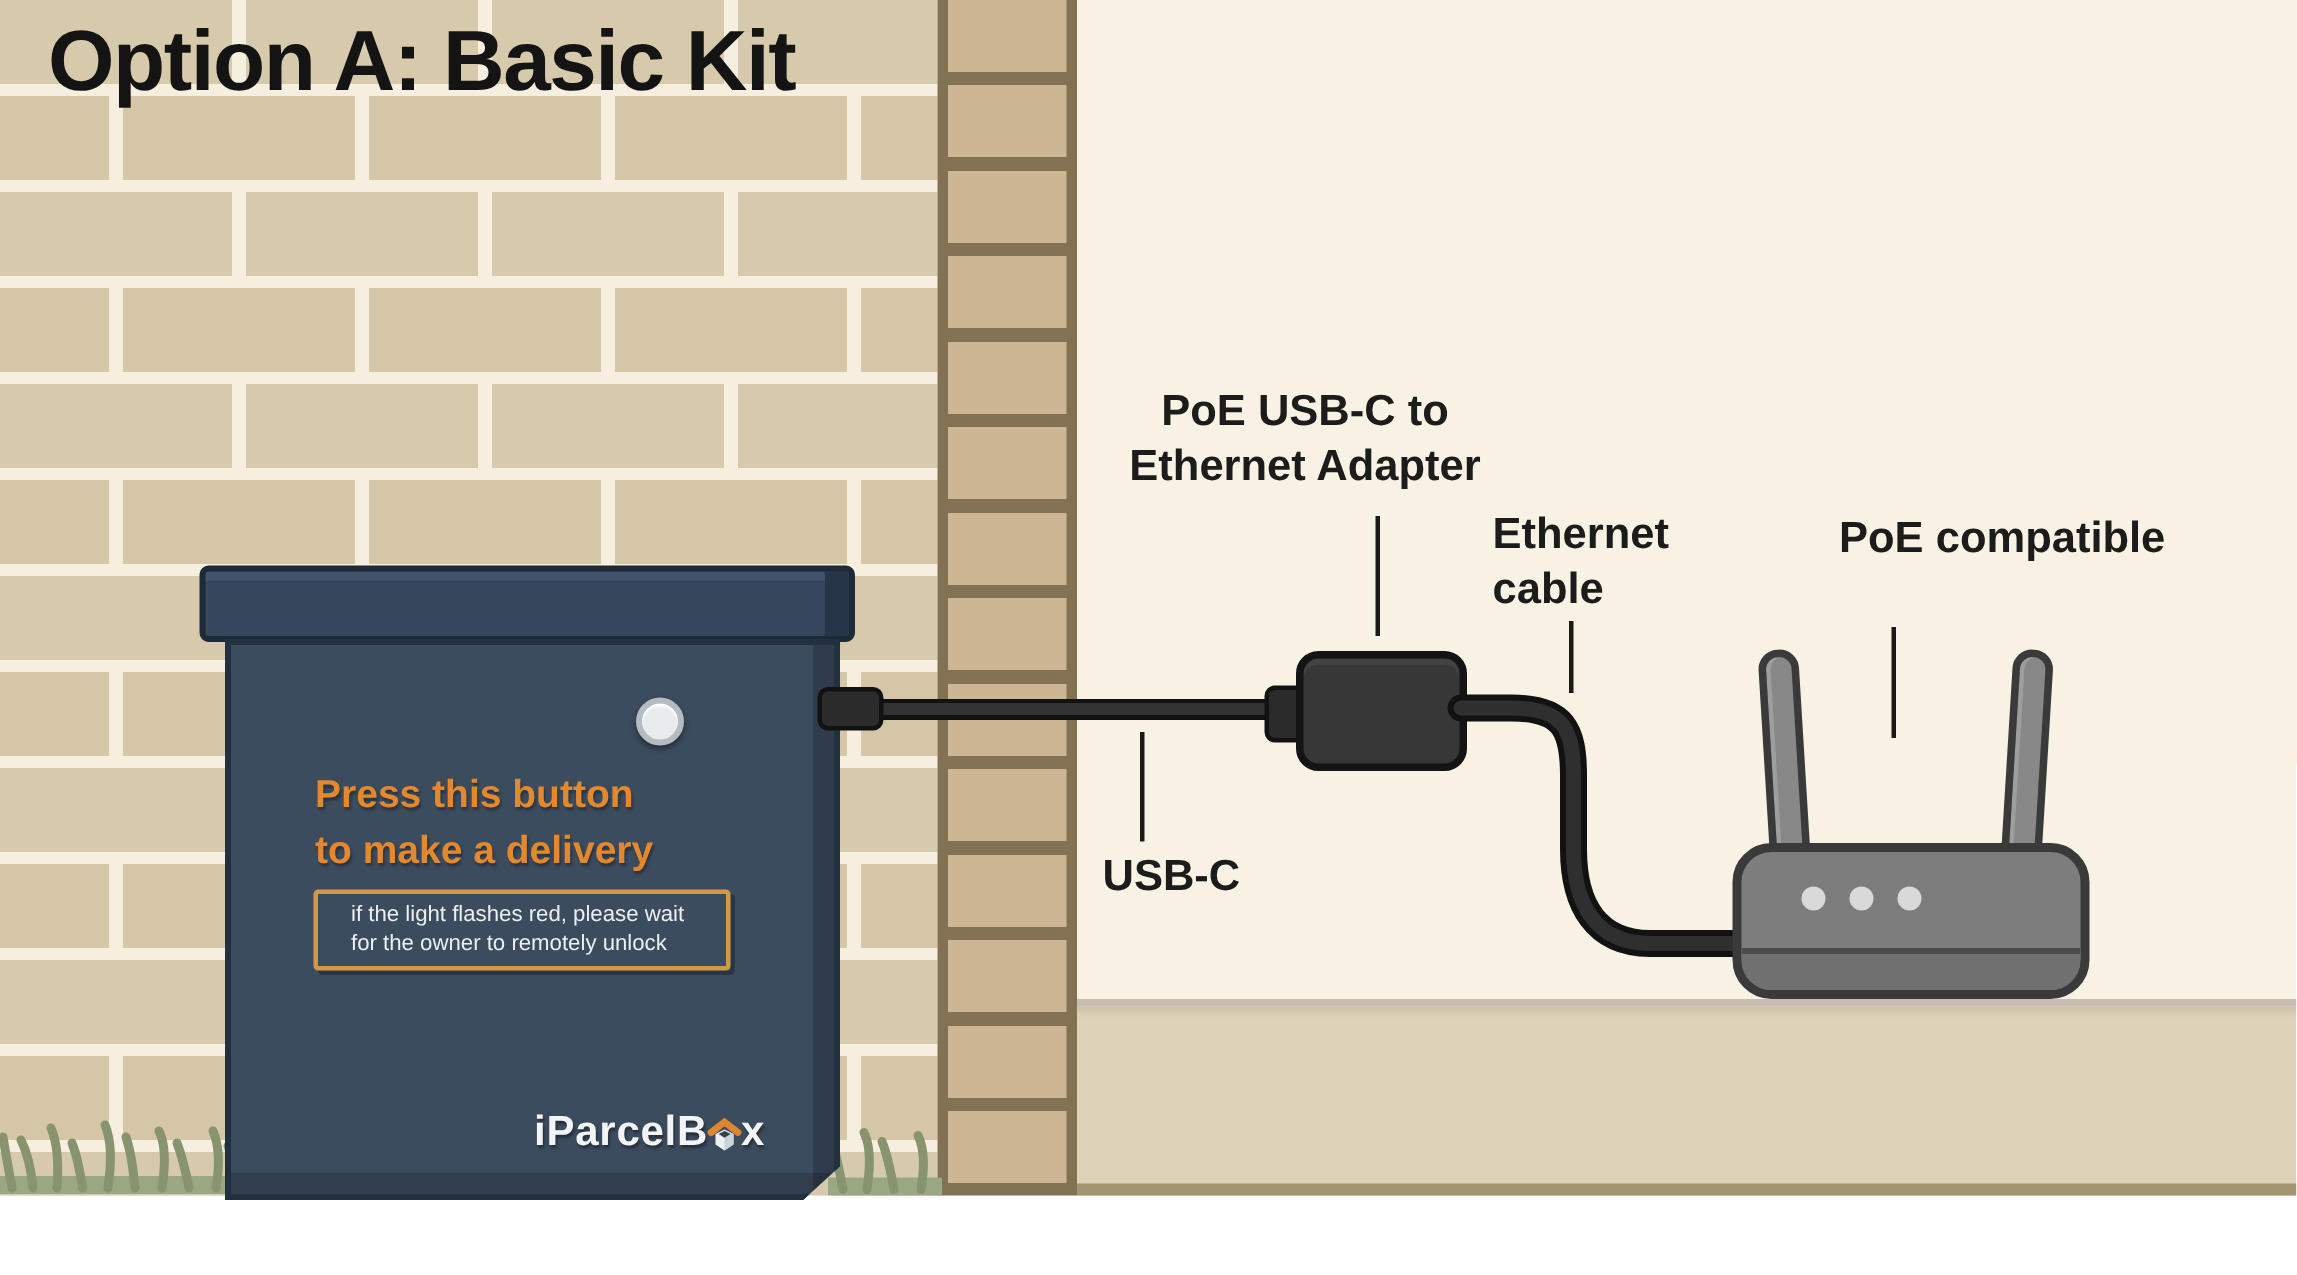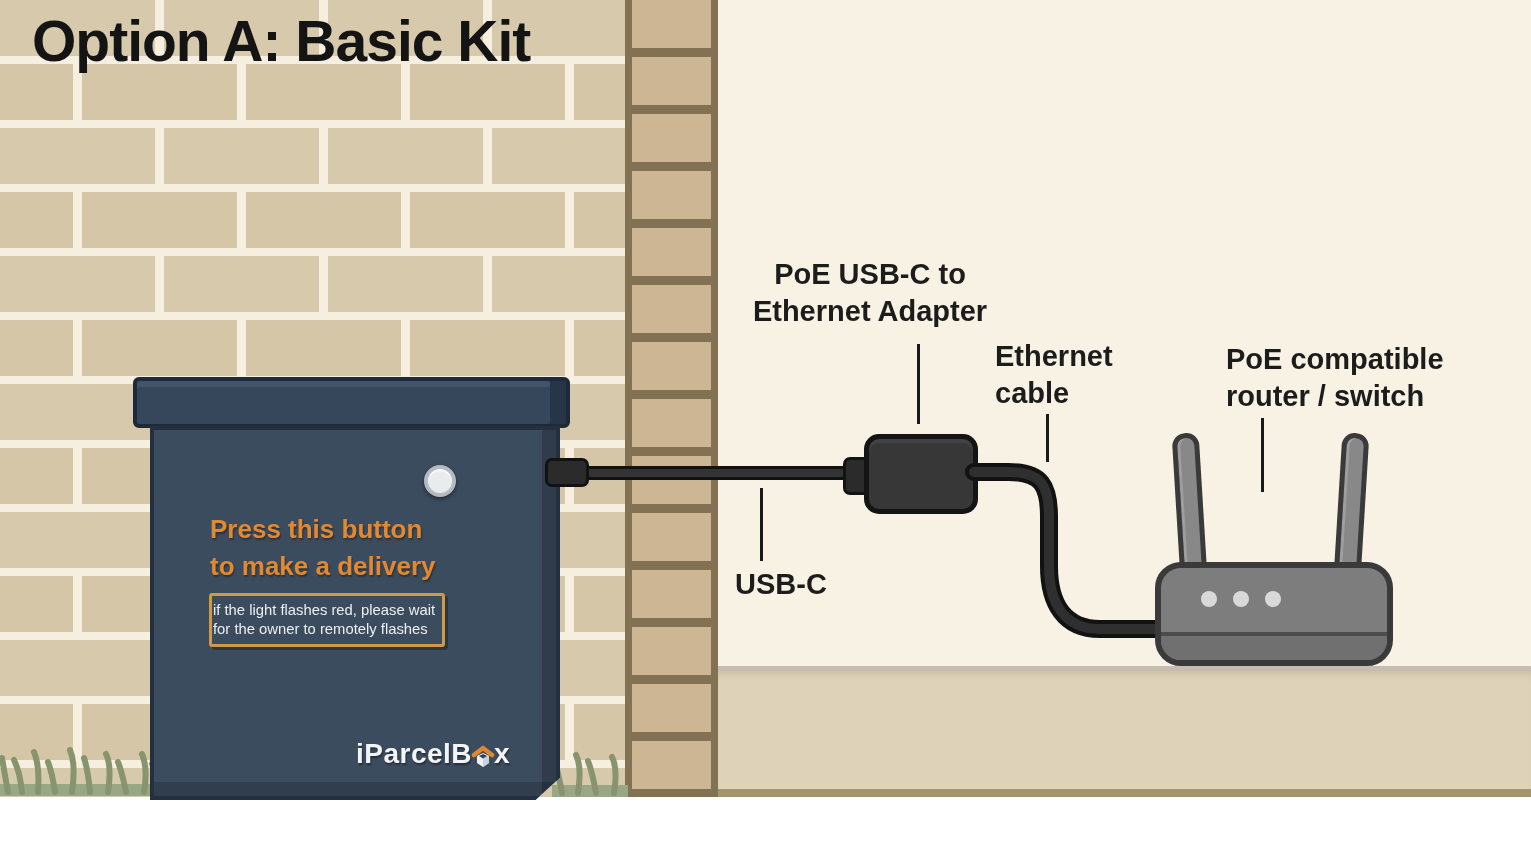--- a/index.html
+++ b/index.html
@@ -176,7 +176,6 @@
 
   <div class="abs lbl lbl-router">
     <div>PoE compatible</div>
-    <div>router / switch</div>
   </div>
   <div class="abs pointer" style="left:1261px;top:418px;height:74px;"></div>
 

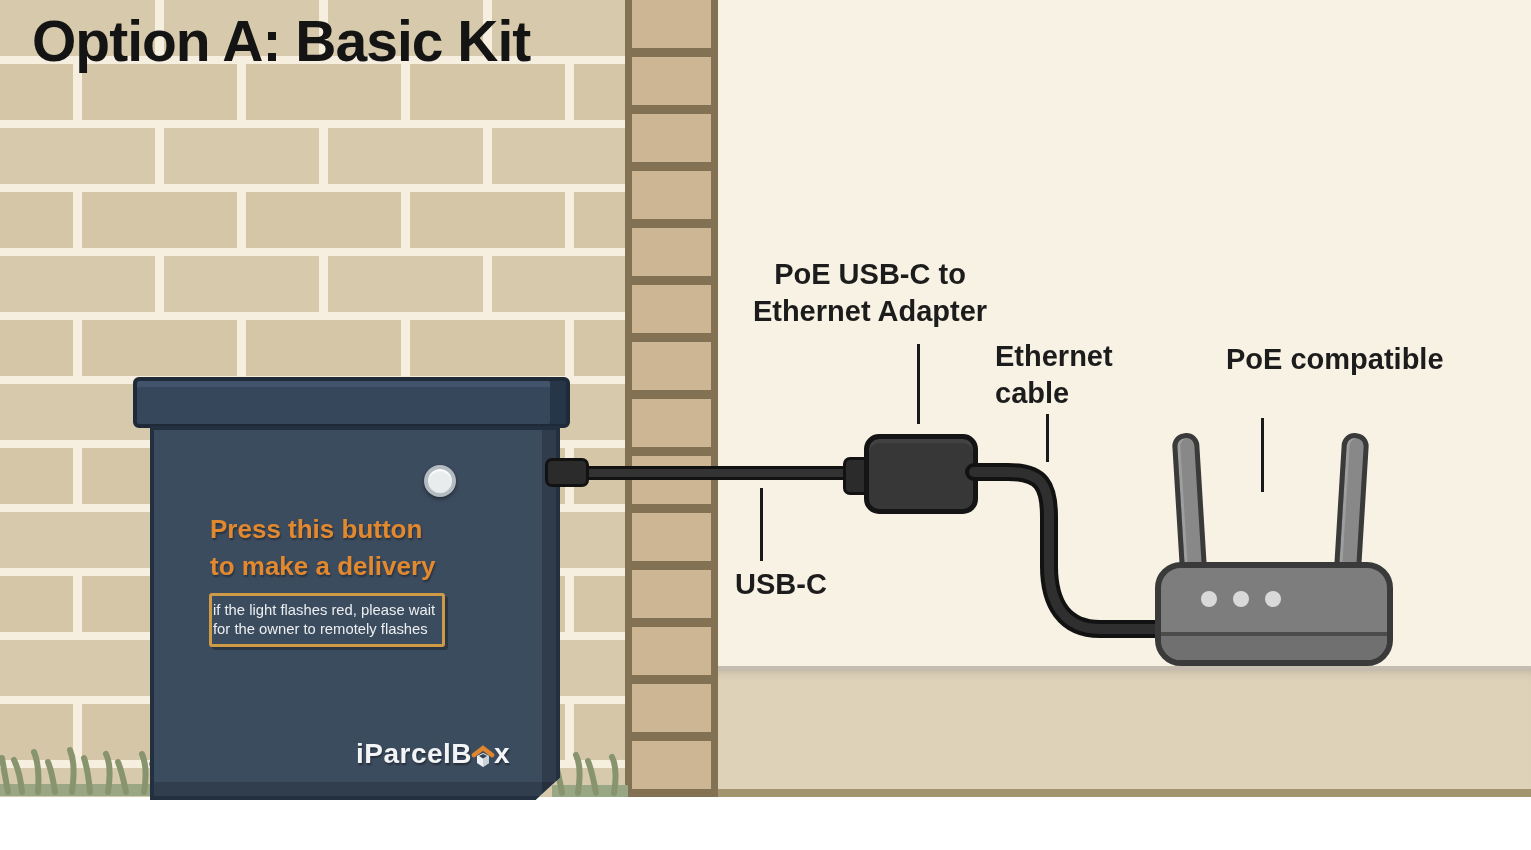--- a/index.html
+++ b/index.html
@@ -41,7 +41,7 @@
     box-shadow:0 2px 4px rgba(0,0,0,.45),inset 0 2px 2px #fff;}
   .box-cta{left:210px;top:511px;font-size:26px;font-weight:700;color:#e2892f;
     line-height:37px;text-shadow:1px 2px 2px rgba(0,0,0,.35);}
-  .note-box{left:209px;top:593px;width:228px;padding:5px 1px;border:3px solid #cf9a45;
+  .note-box{left:209px;top:593px;width:228px;padding:5px 22px;border:3px solid #cf9a45;
     border-radius:3px;box-shadow:3px 3px 0 rgba(0,0,0,.28);
     color:#eceef0;font-size:14.8px;line-height:19px;}
   .logo{left:356px;top:738px;font-size:28px;font-weight:700;color:#f2f4f6;

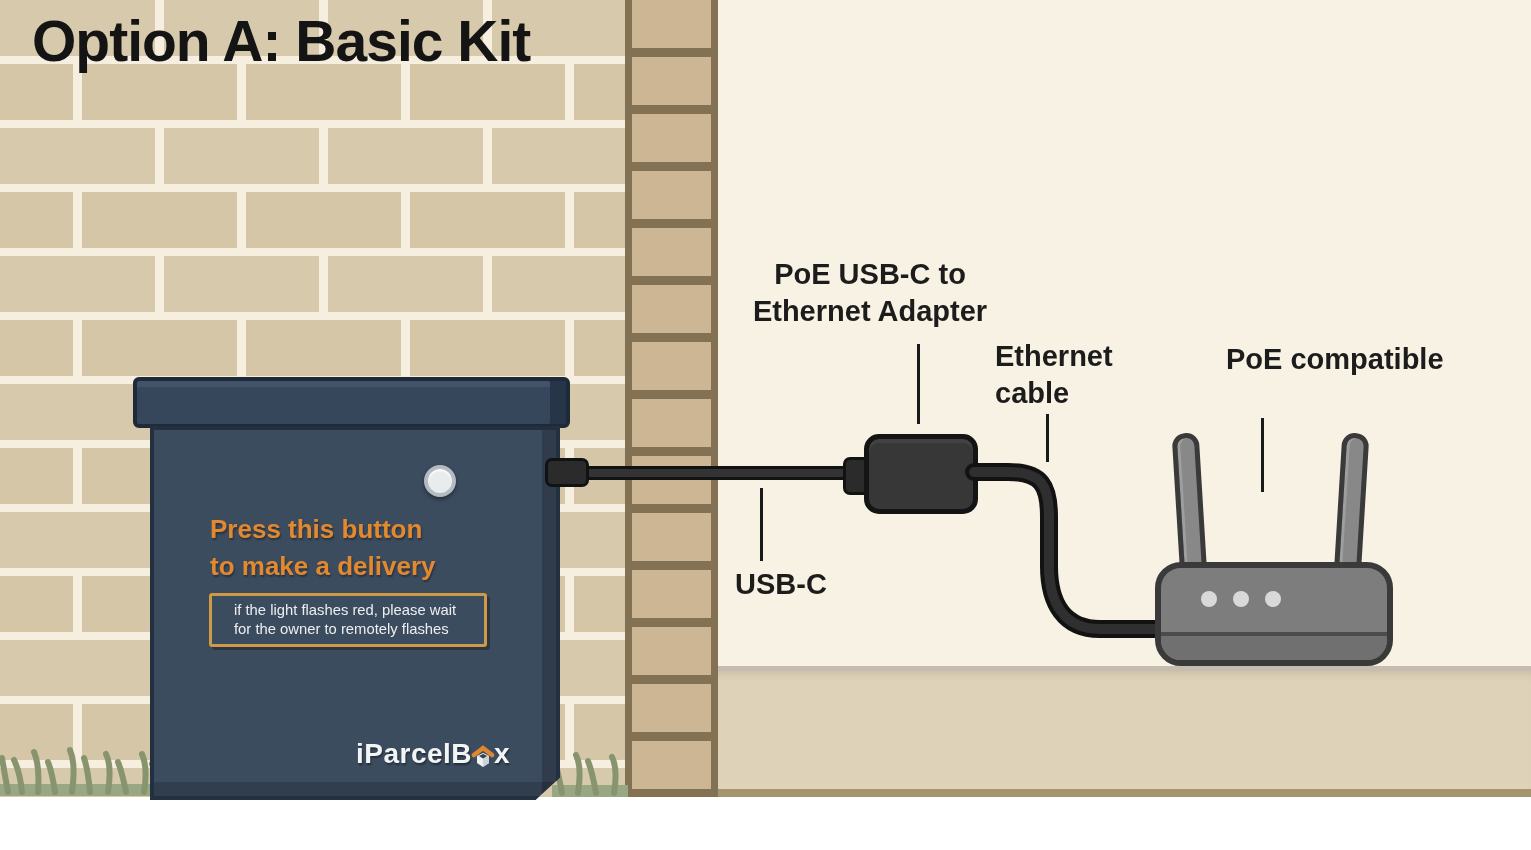--- a/index.html
+++ b/index.html
@@ -131,7 +131,7 @@
   </div>
   <div class="abs note-box">
     <div>if the light flashes red, please wait</div>
-    <div>for the owner to remotely flashes</div>
+    <div>for the owner to remotely unlock</div>
   </div>
   <div class="abs logo">
     <span>iParcelB</span>

